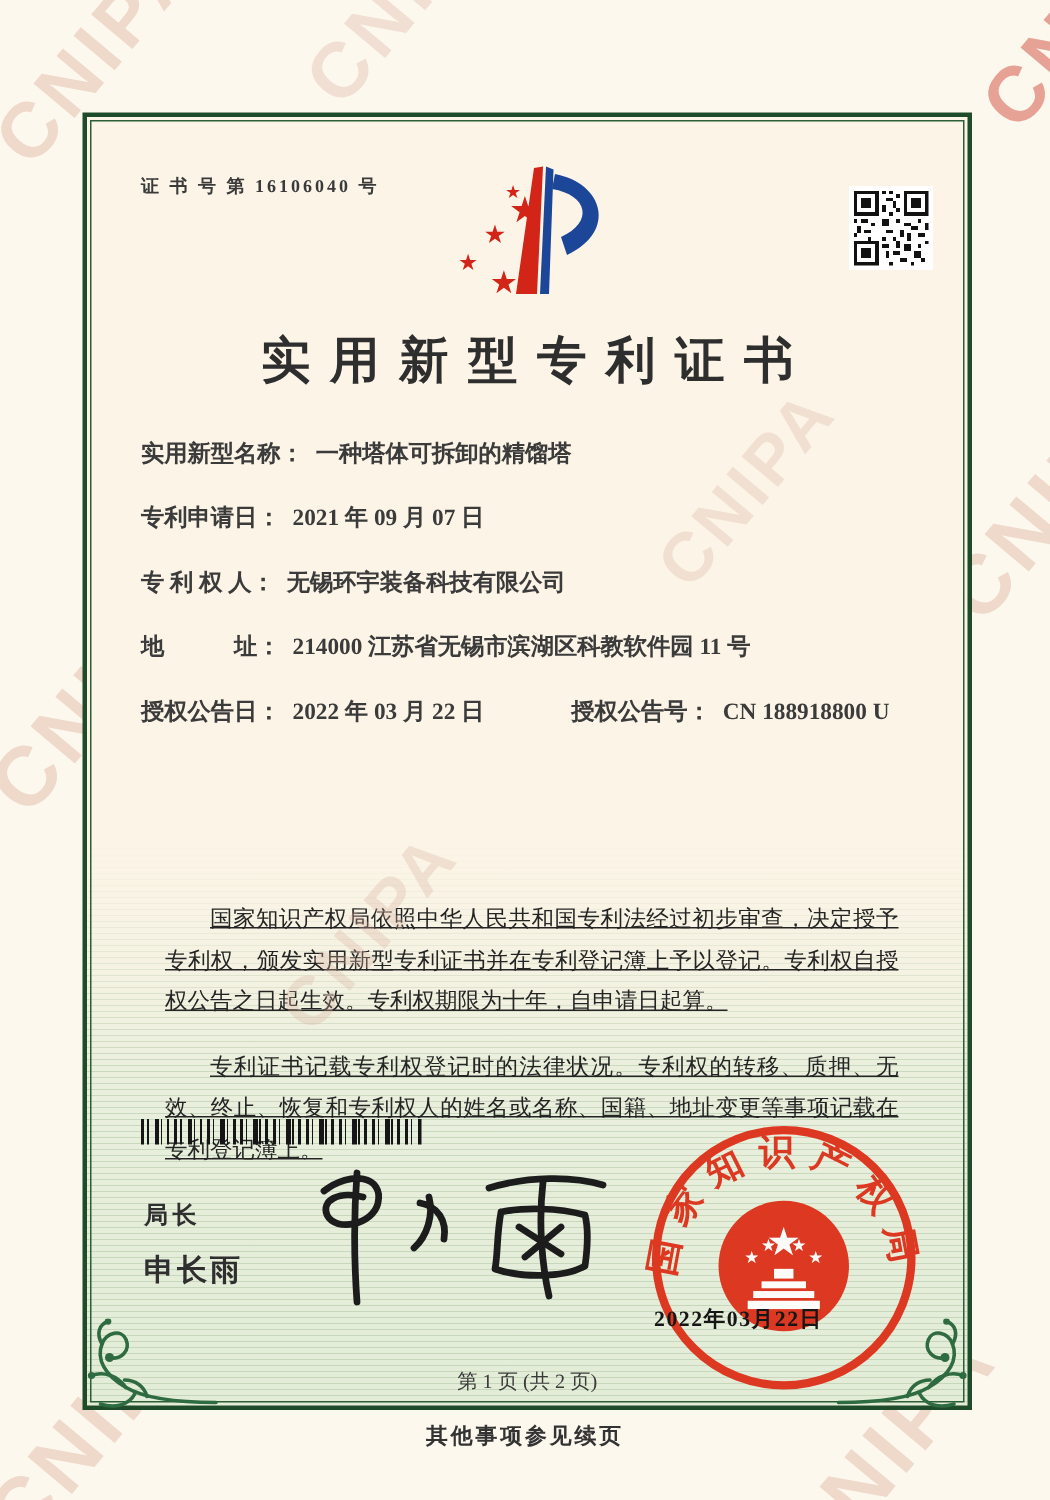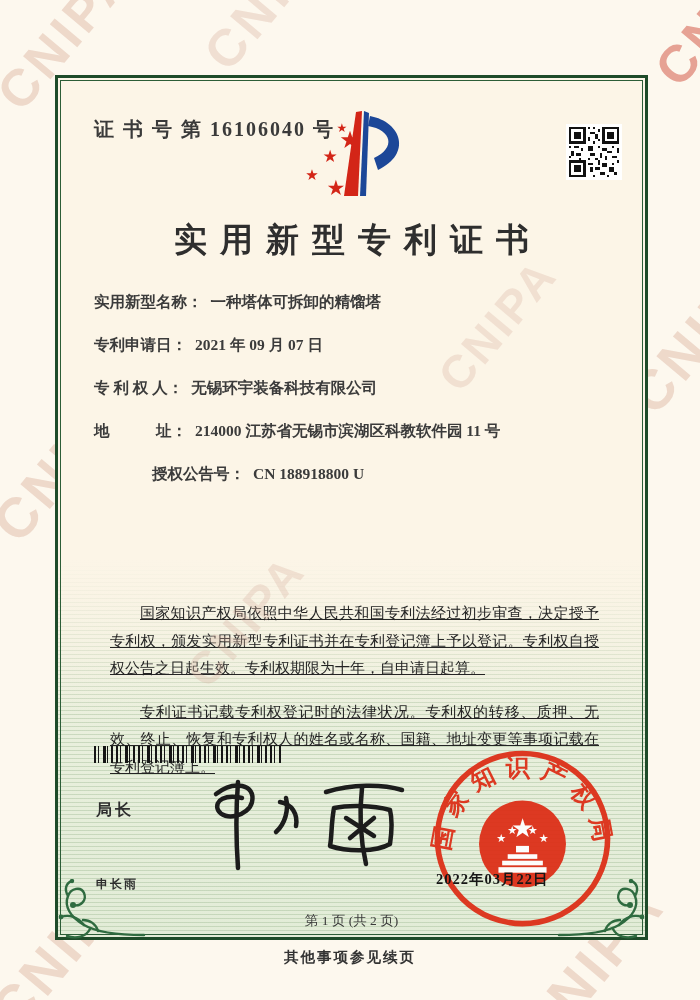--- a/index.html
+++ b/index.html
@@ -41,7 +41,7 @@
   }
   .inner-line{position:absolute;inset:2px;border:1px solid #2c5d37;pointer-events:none;}
   
-  .cert-no{position:absolute;left:36px;top:38px;font-size:20px;letter-spacing:2px;color:#3a3a3a;font-weight:600;}
+  .cert-no{position:absolute;left:36px;top:38px;font-size:12px;letter-spacing:2px;color:#3a3a3a;font-weight:600;}
   .logo{position:absolute;left:228px;top:24px;width:134px;height:102px;}
   .qr{position:absolute;left:508px;top:46px;width:56px;height:56px;background:#fff;padding:3px;box-sizing:border-box;}
   .title{position:absolute;left:0;top:140px;width:100%;text-align:center;

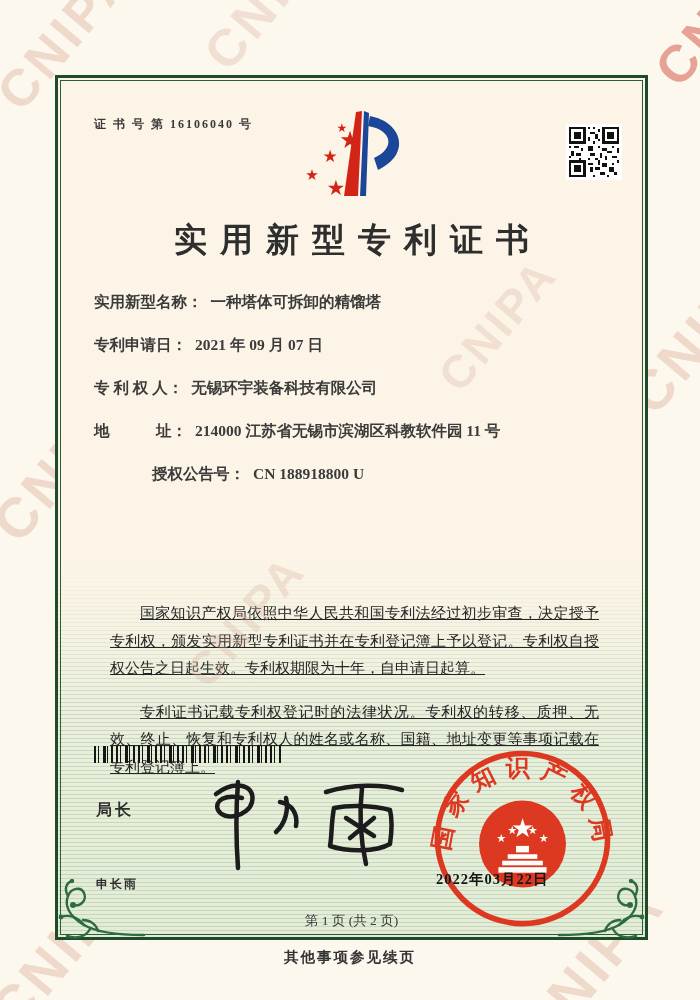--- a/index.html
+++ b/index.html
@@ -141,6 +141,9 @@
         <span class="lab">地　　　址：</span><span>214000 江苏省无锡市滨湖区科教软件园 11 号</span>
       </div>
       <div class="row grant-row">
+        <span>
+          <span class="lab">授权公告日：</span><span>2022 年 03 月 22 日</span>
+        </span>
         <span class="grant-right">
           <span class="lab">授权公告号：</span><span>CN 188918800 U</span>
         </span>

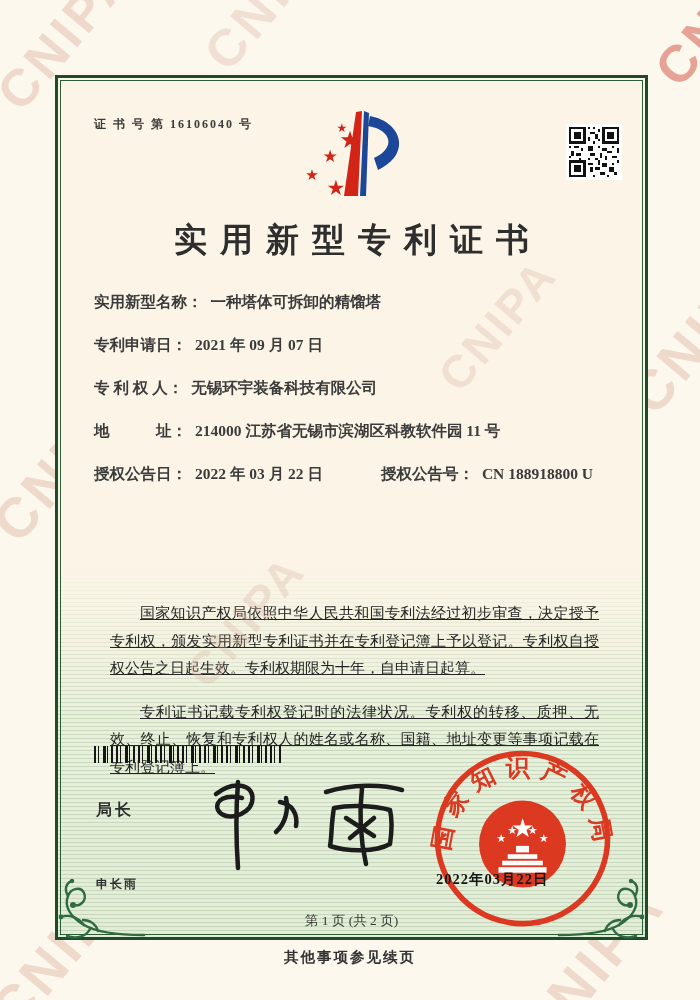--- a/index.html
+++ b/index.html
@@ -66,7 +66,7 @@
       #151515 17px 19px,transparent 19px 22px);}
   
   .director-title{position:absolute;left:38px;top:722px;font-size:16px;letter-spacing:3px;color:#2f2f2f;font-weight:600;}
-  .director-name{position:absolute;left:38px;top:755px;font-size:12px;letter-spacing:2px;color:#2f2f2f;font-weight:600;margin-top:43px;}
+  .director-name{position:absolute;left:38px;top:755px;font-size:20px;letter-spacing:2px;color:#2f2f2f;font-weight:600;}
   .signature{position:absolute;left:118px;top:690px;width:252px;height:112px;}
   
   .seal{position:absolute;left:372px;top:668px;width:185px;height:185px;opacity:0.93;}

